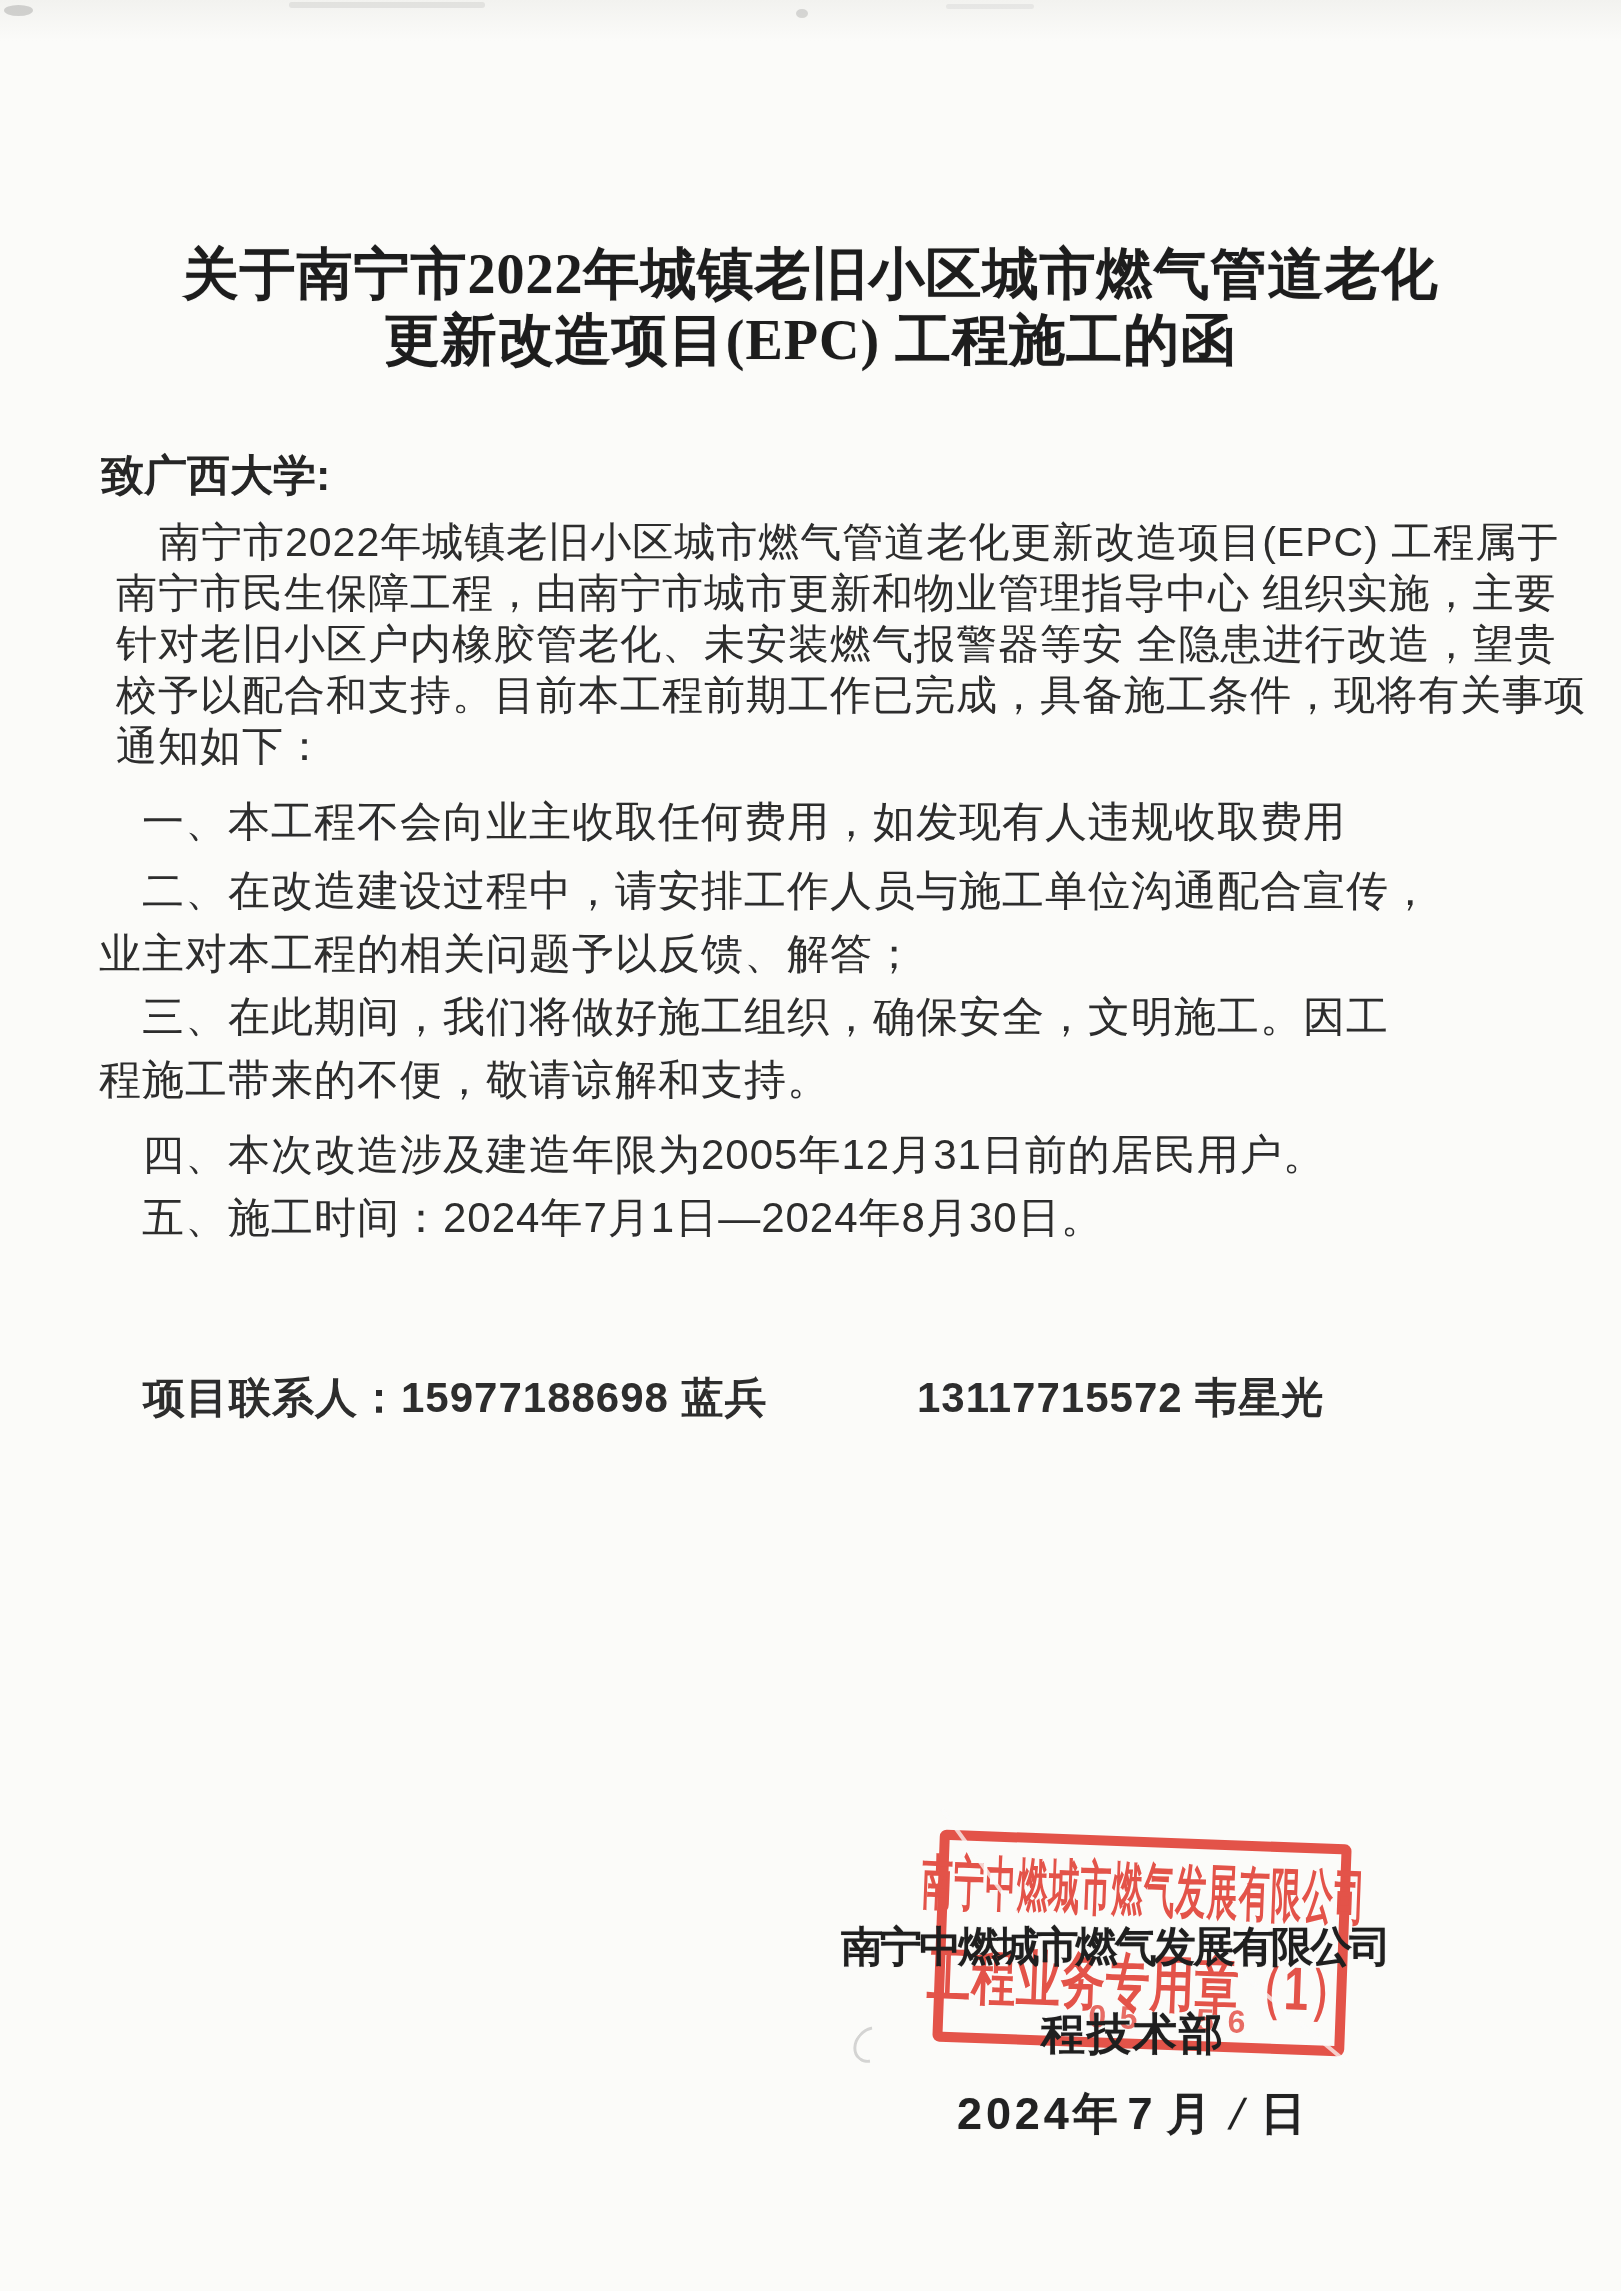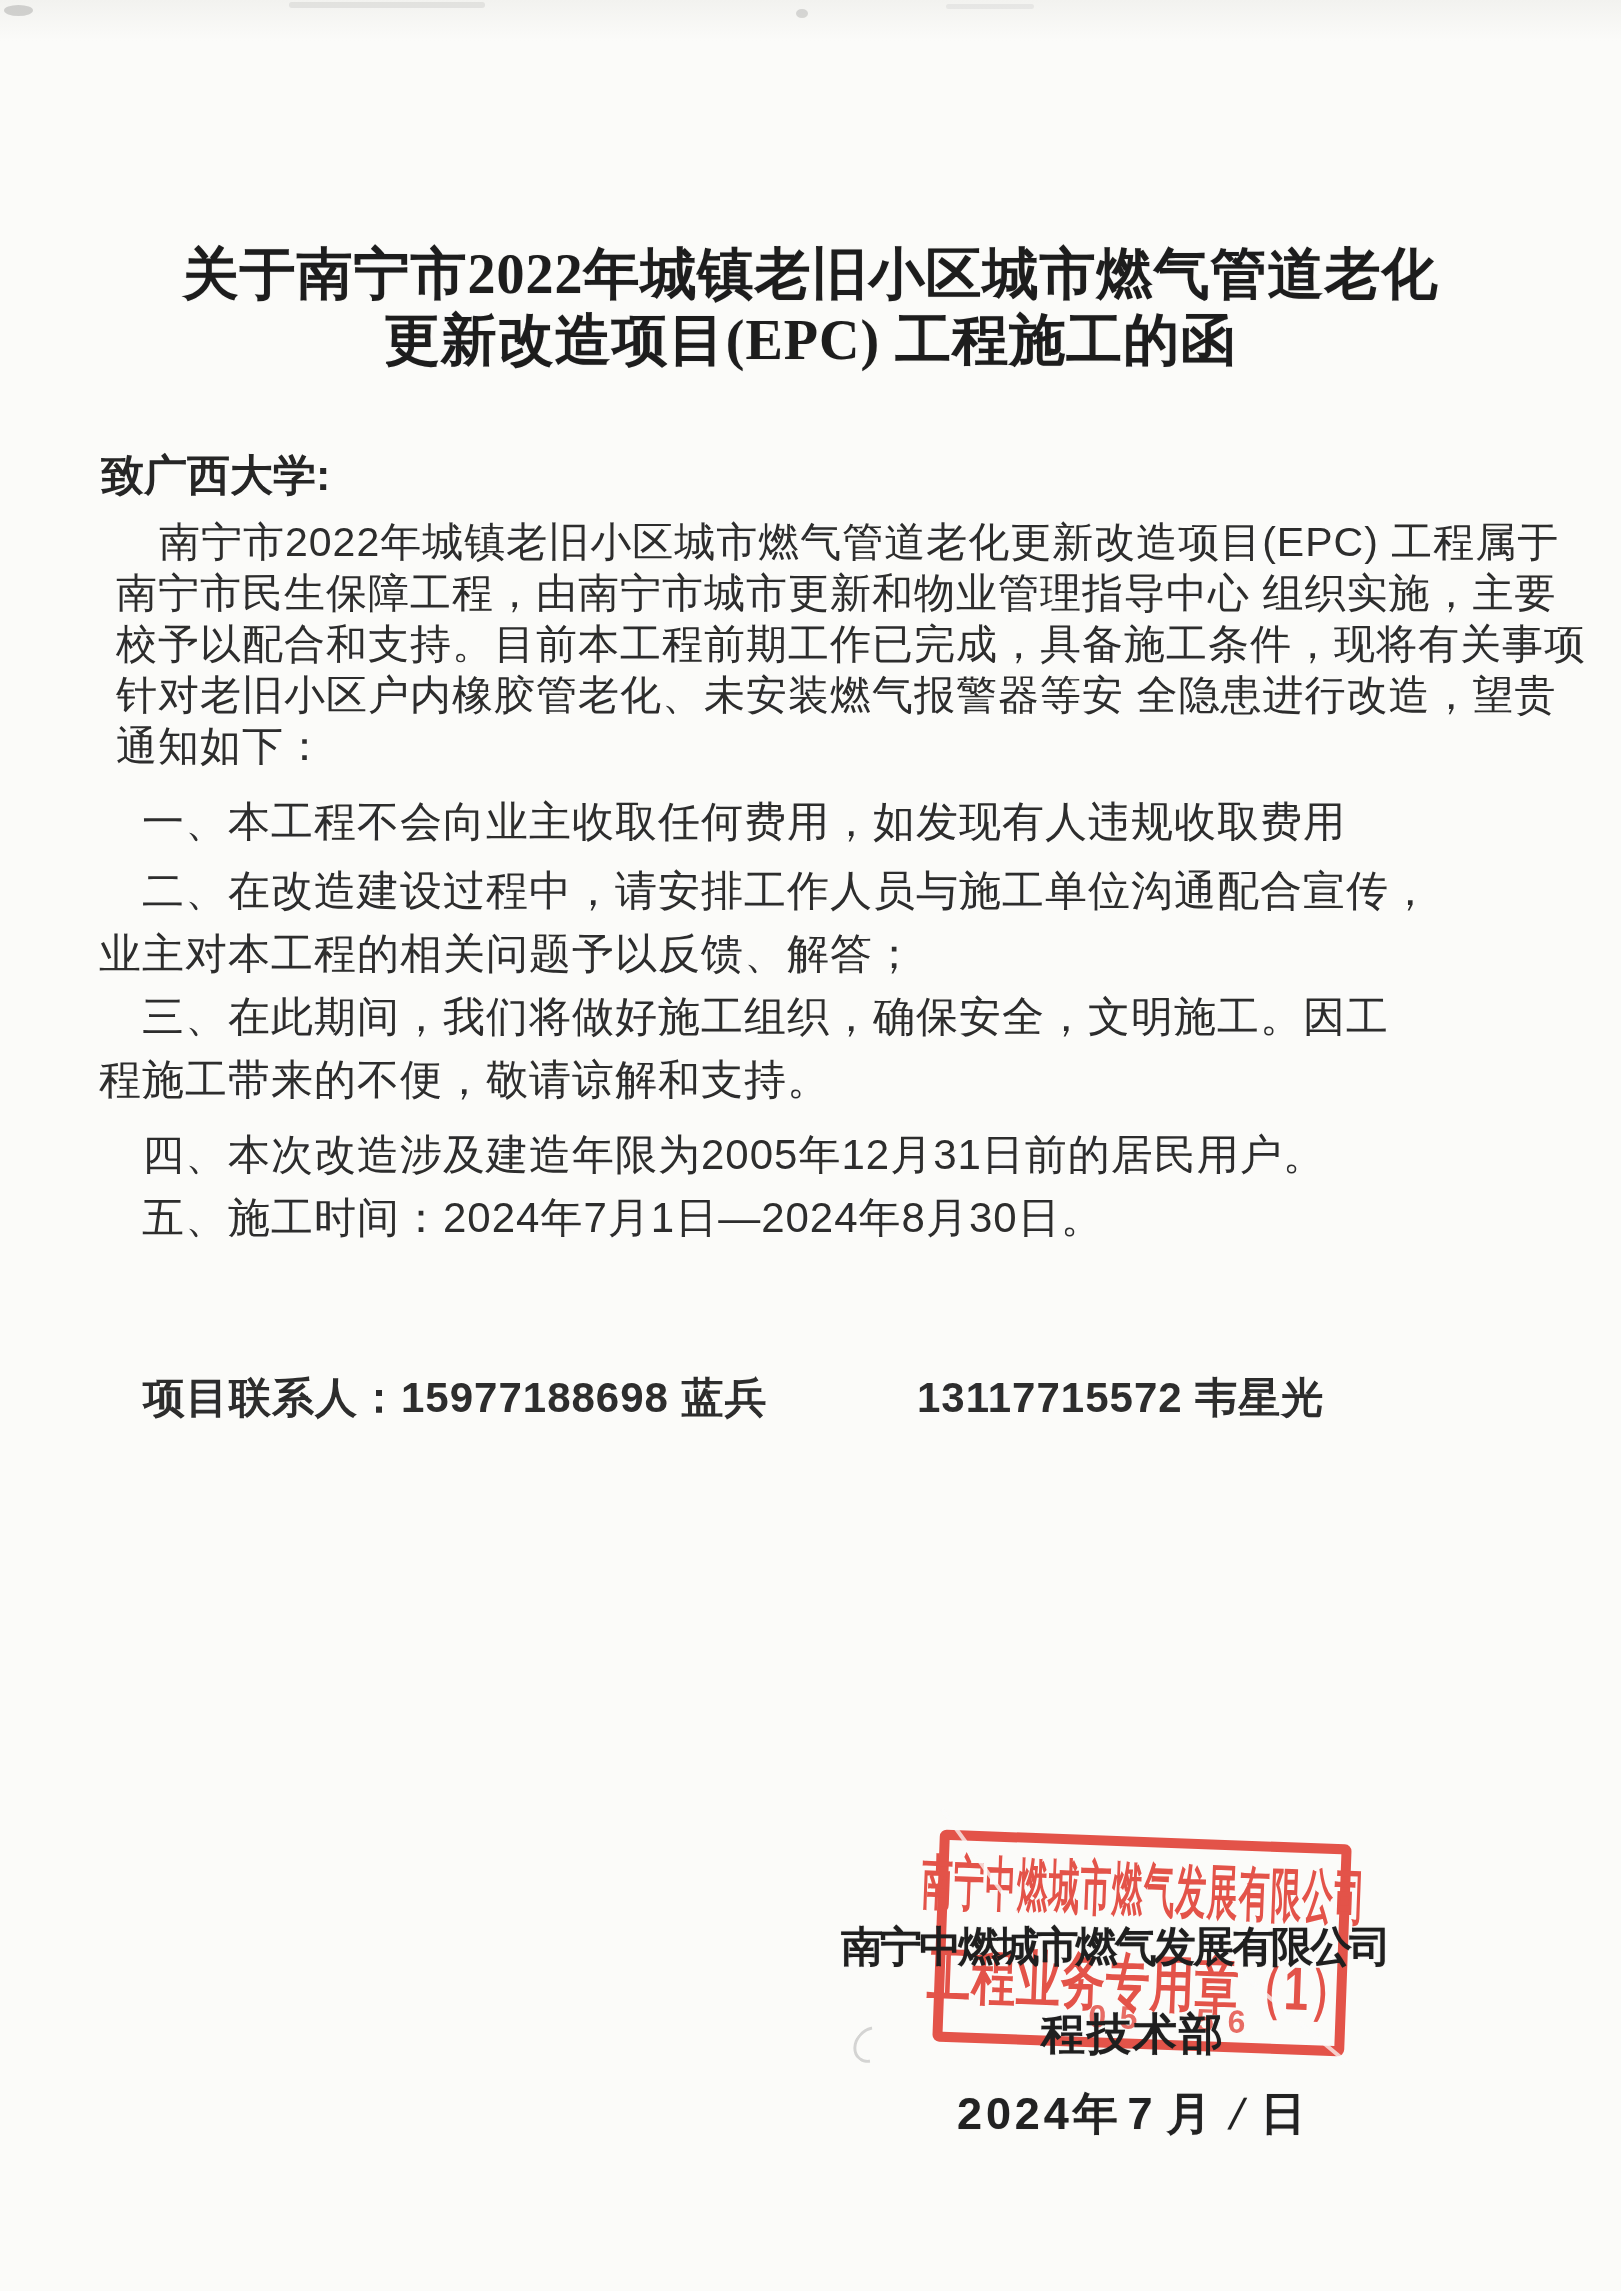--- a/index.html
+++ b/index.html
@@ -145,8 +145,8 @@
   <div class="paragraph">
     <div class="indent">南宁市2022年城镇老旧小区城市燃气管道老化更新改造项目(EPC) 工程属于</div>
     <div>南宁市民生保障工程，由南宁市城市更新和物业管理指导中心 组织实施，主要</div>
+    <div>针对老旧小区户内橡胶管老化、未安装燃气报警器等安 全隐患进行改造，望贵</div>
     <div>校予以配合和支持。目前本工程前期工作已完成，具备施工条件，现将有关事项</div>
-    <div>针对老旧小区户内橡胶管老化、未安装燃气报警器等安 全隐患进行改造，望贵</div>
     <div>通知如下：</div>
   </div>
 

